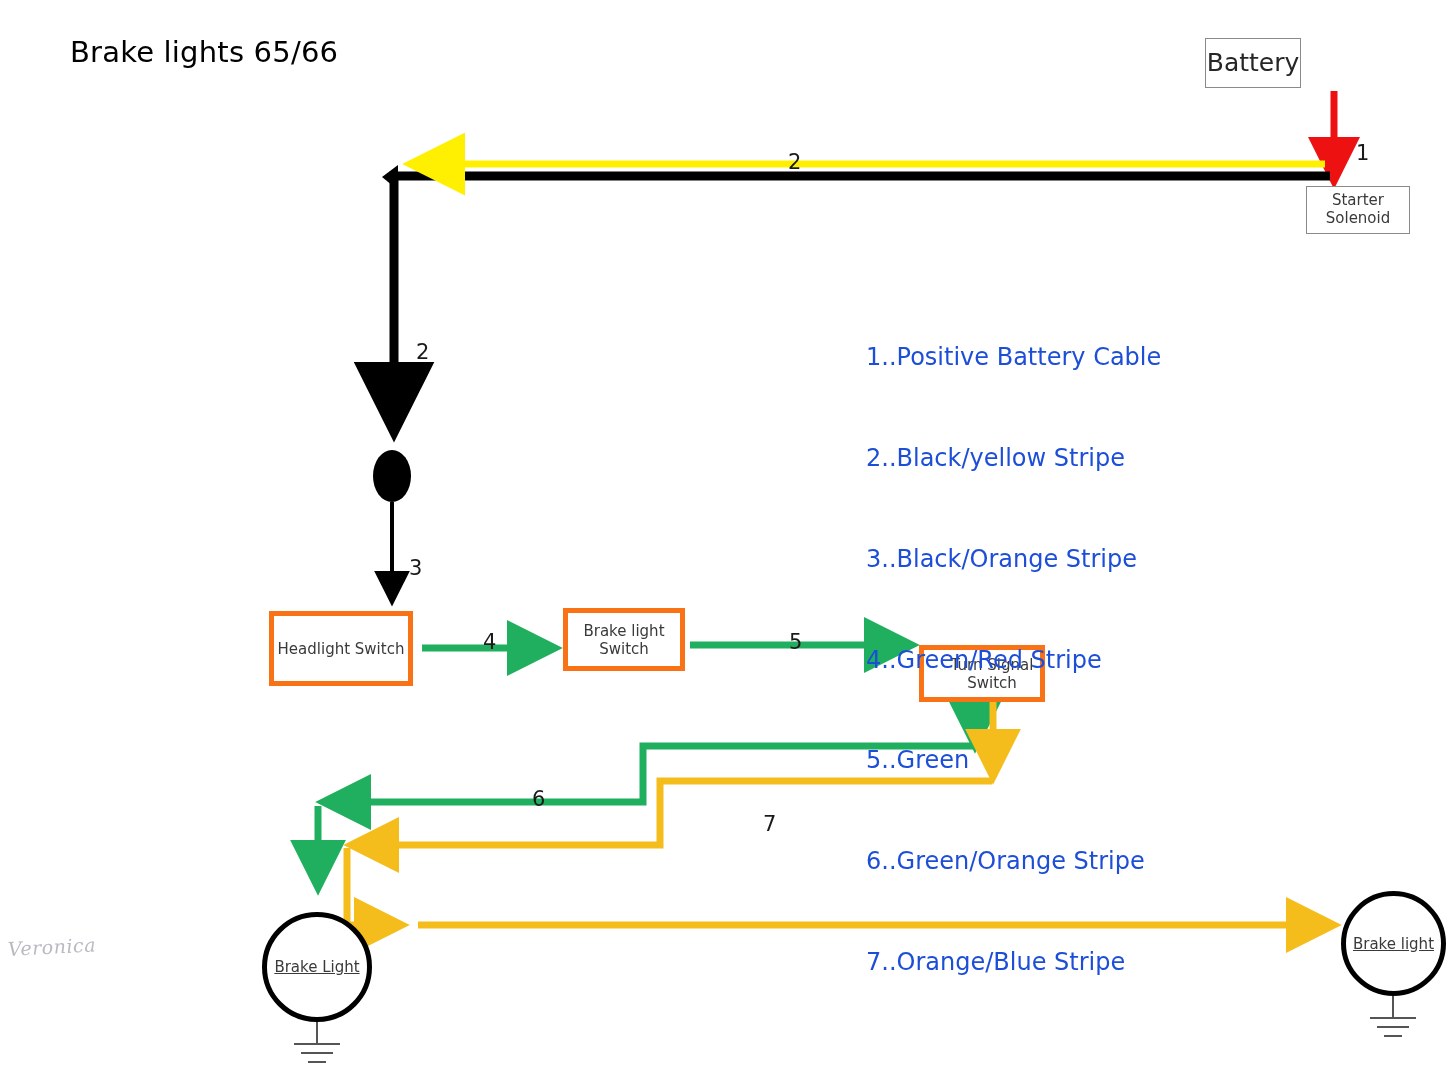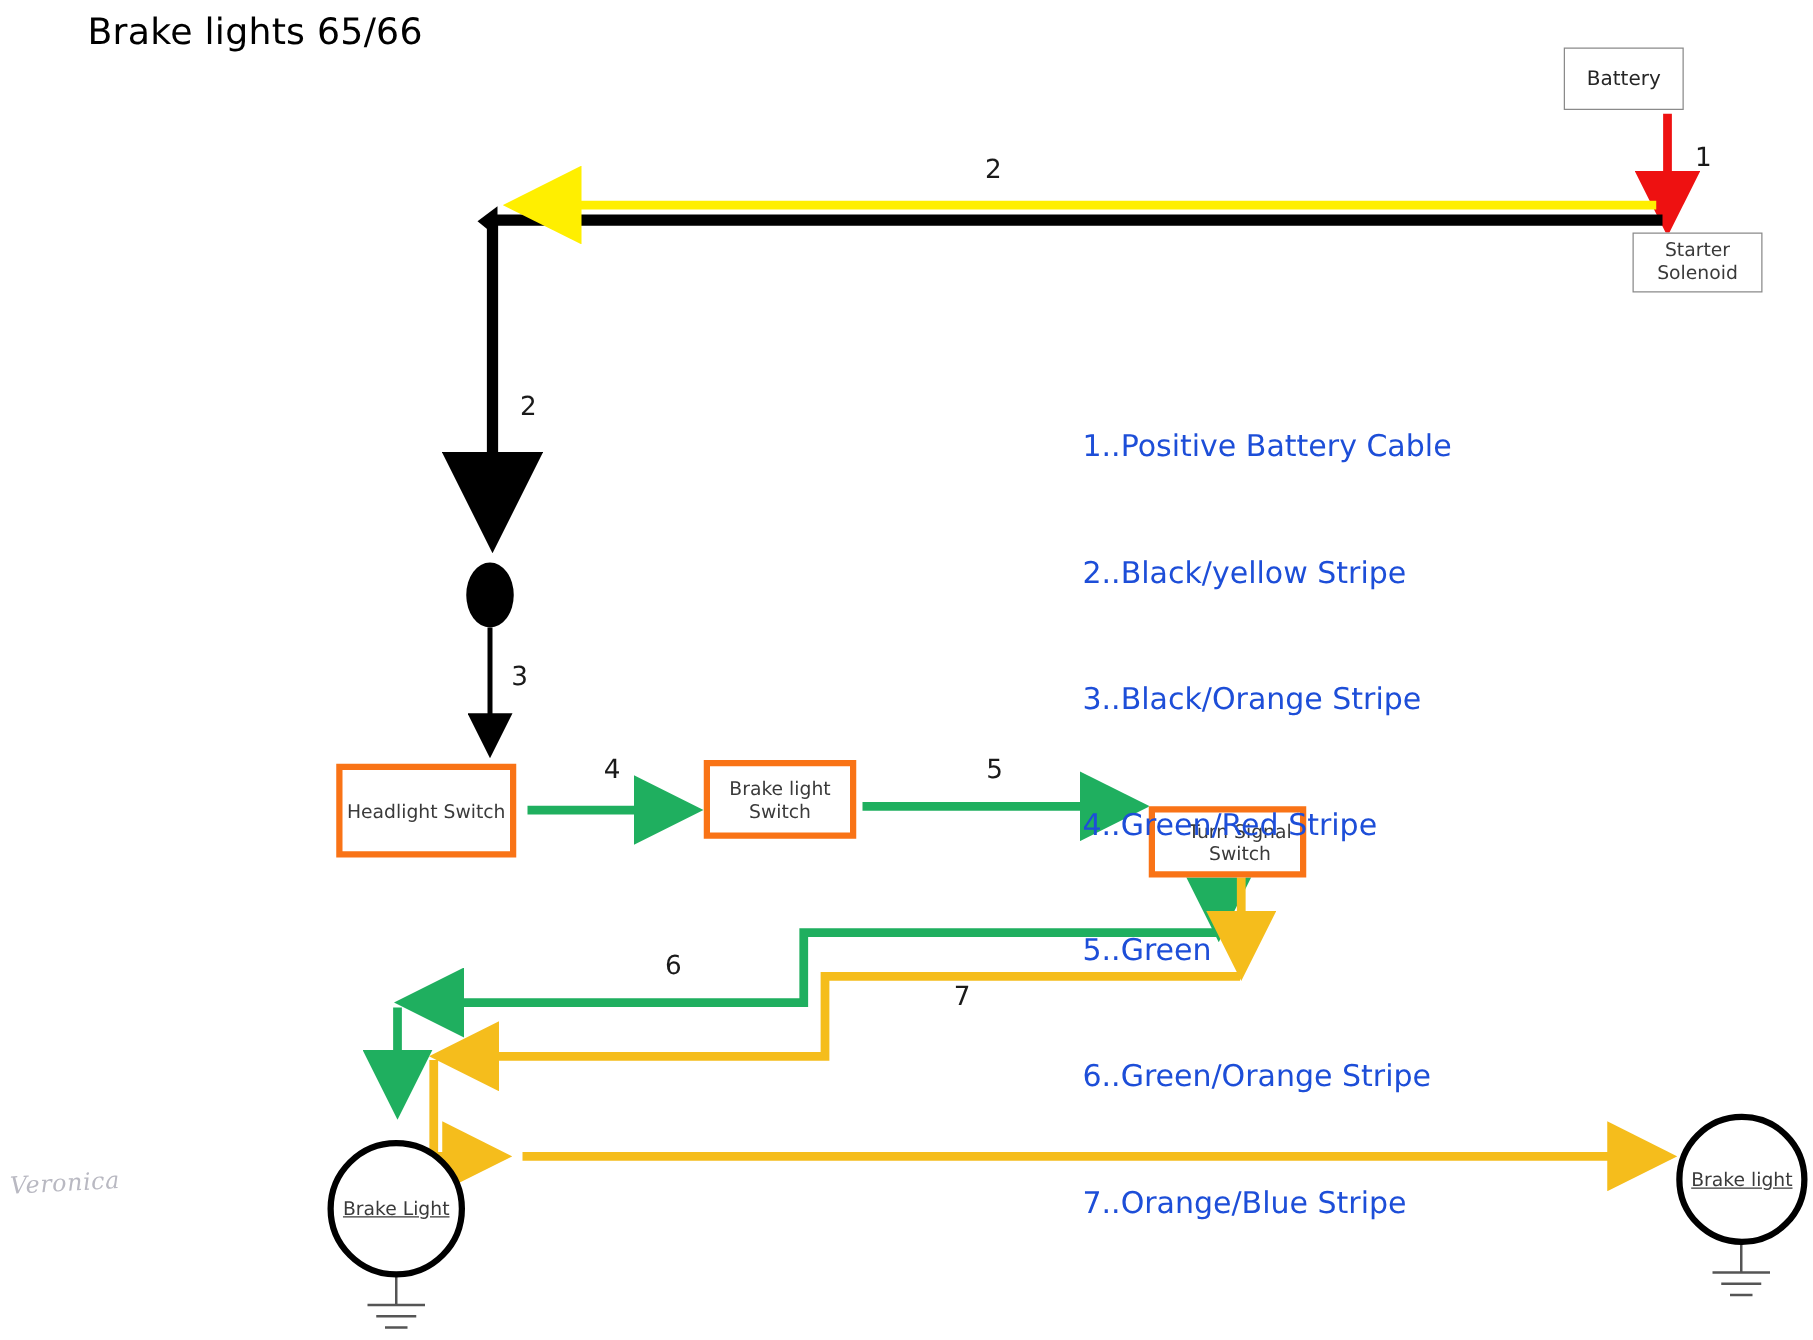--- a/index.html
+++ b/index.html
@@ -29,6 +29,7 @@
     position: absolute;
     color: #000000;
     white-space: pre;
+    margin-top: 27px;
   }
 
   #page-title {

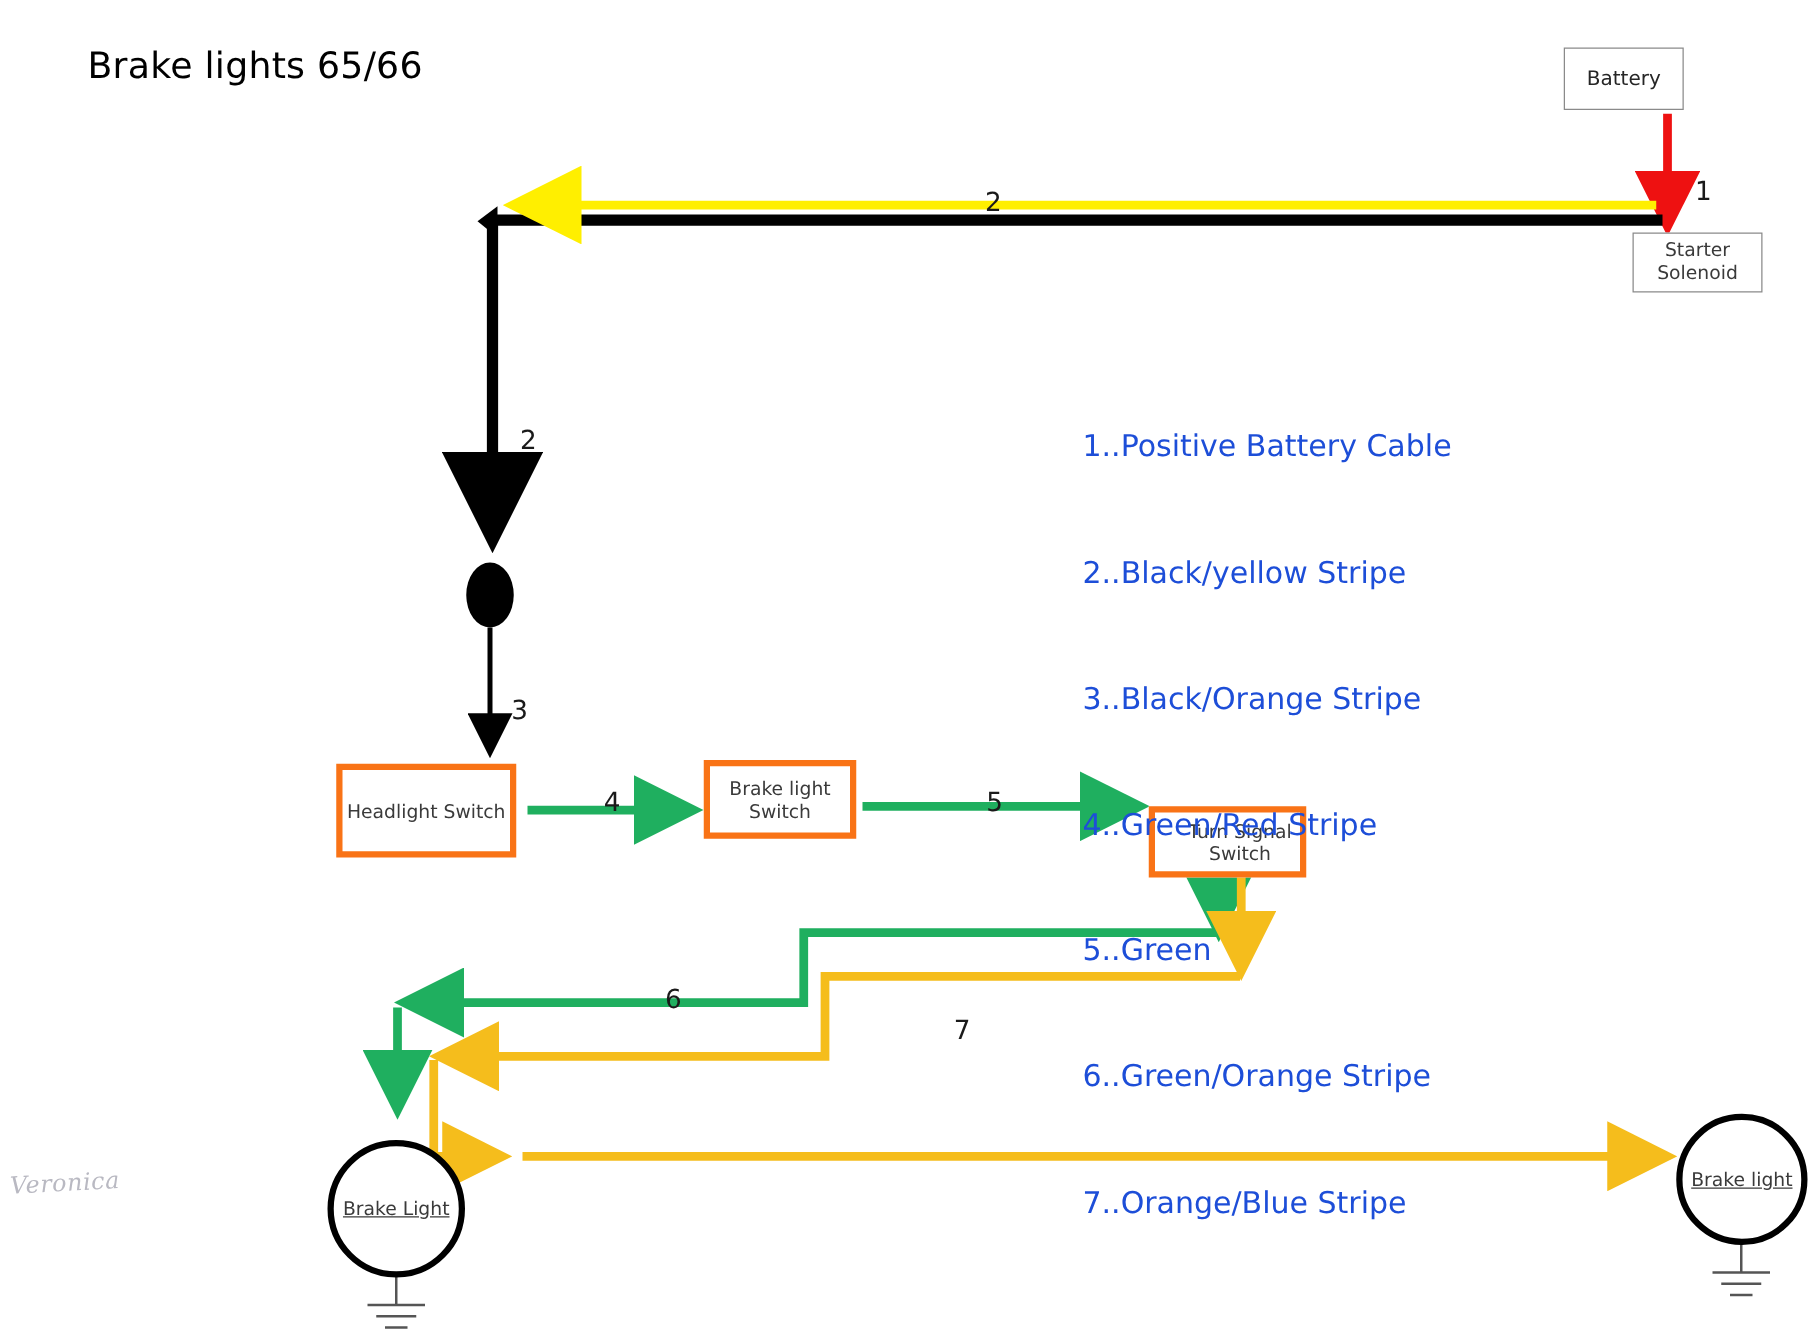--- a/index.html
+++ b/index.html
@@ -58,8 +58,8 @@
     line-height: 1.18;
   }
   #battery-box {
-    left: 1251px; top: 38px; width: 96px; height: 50px;
-    font-size: 16px; color: #262626;
+    left: 1205px; top: 38px; width: 96px; height: 50px;
+    font-size: 25px; color: #262626;
   }
   #starter-solenoid-box {
     left: 1306px; top: 186px; width: 104px; height: 48px;

